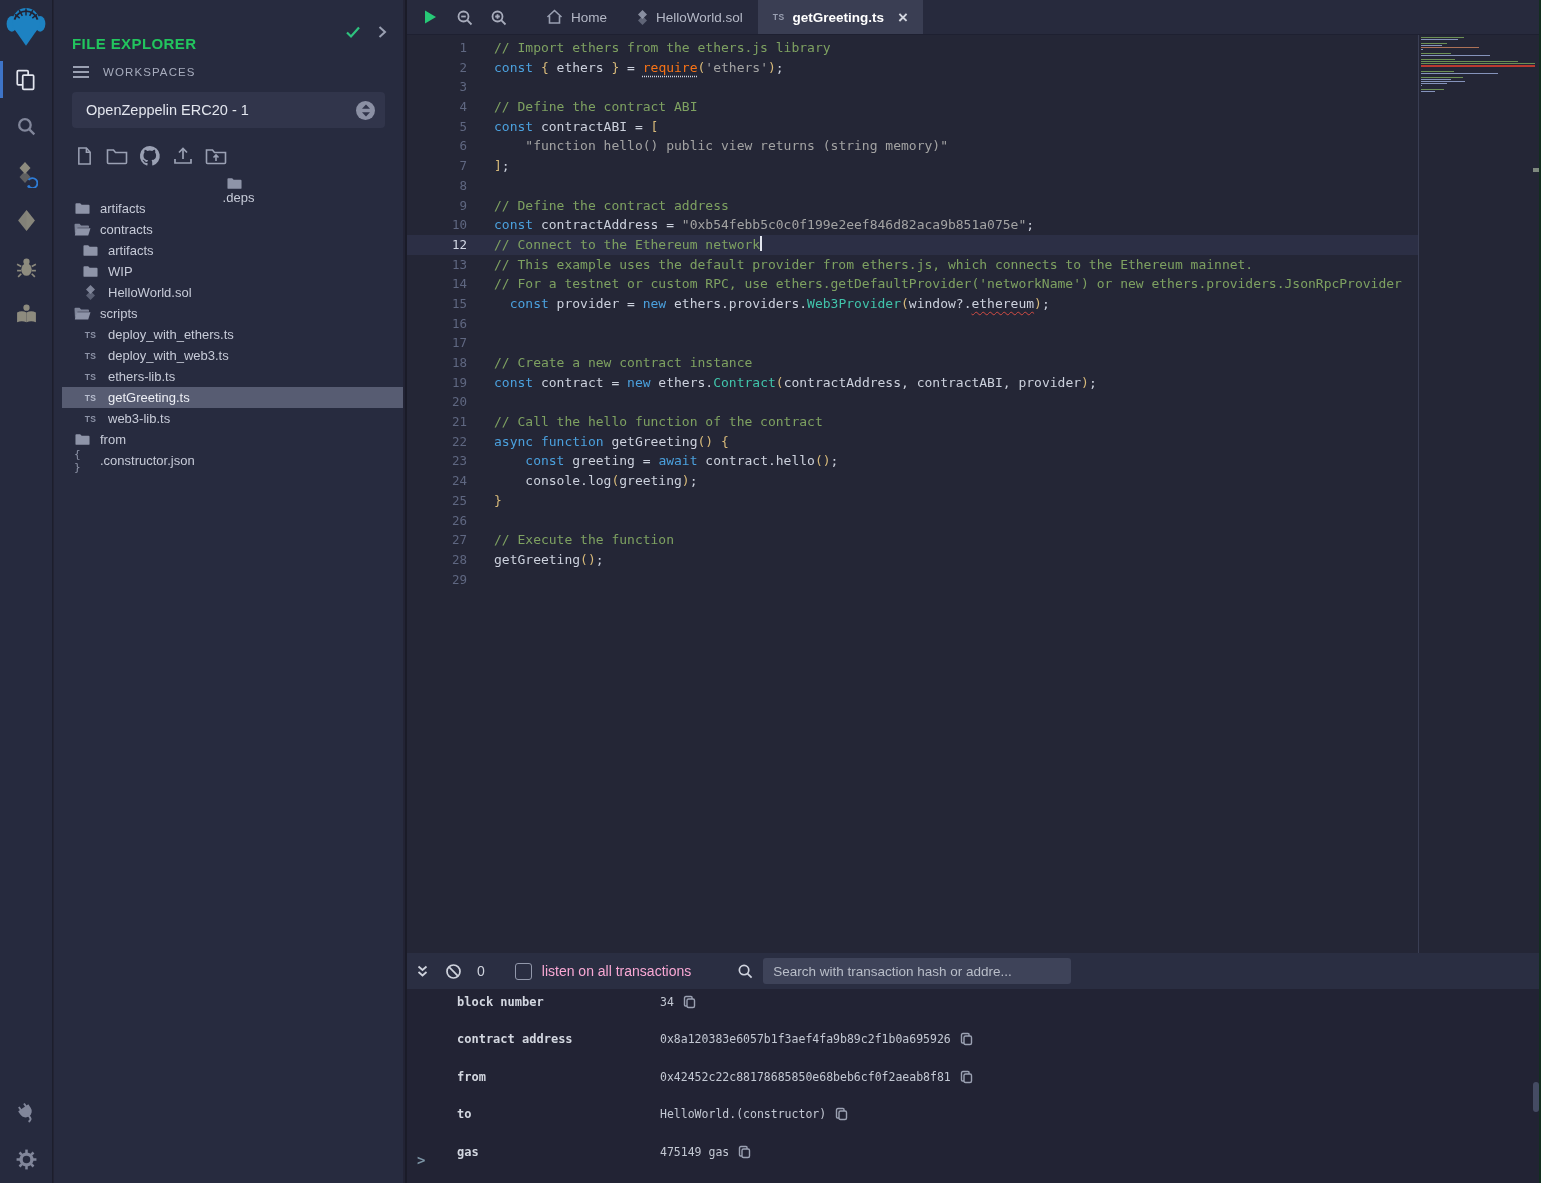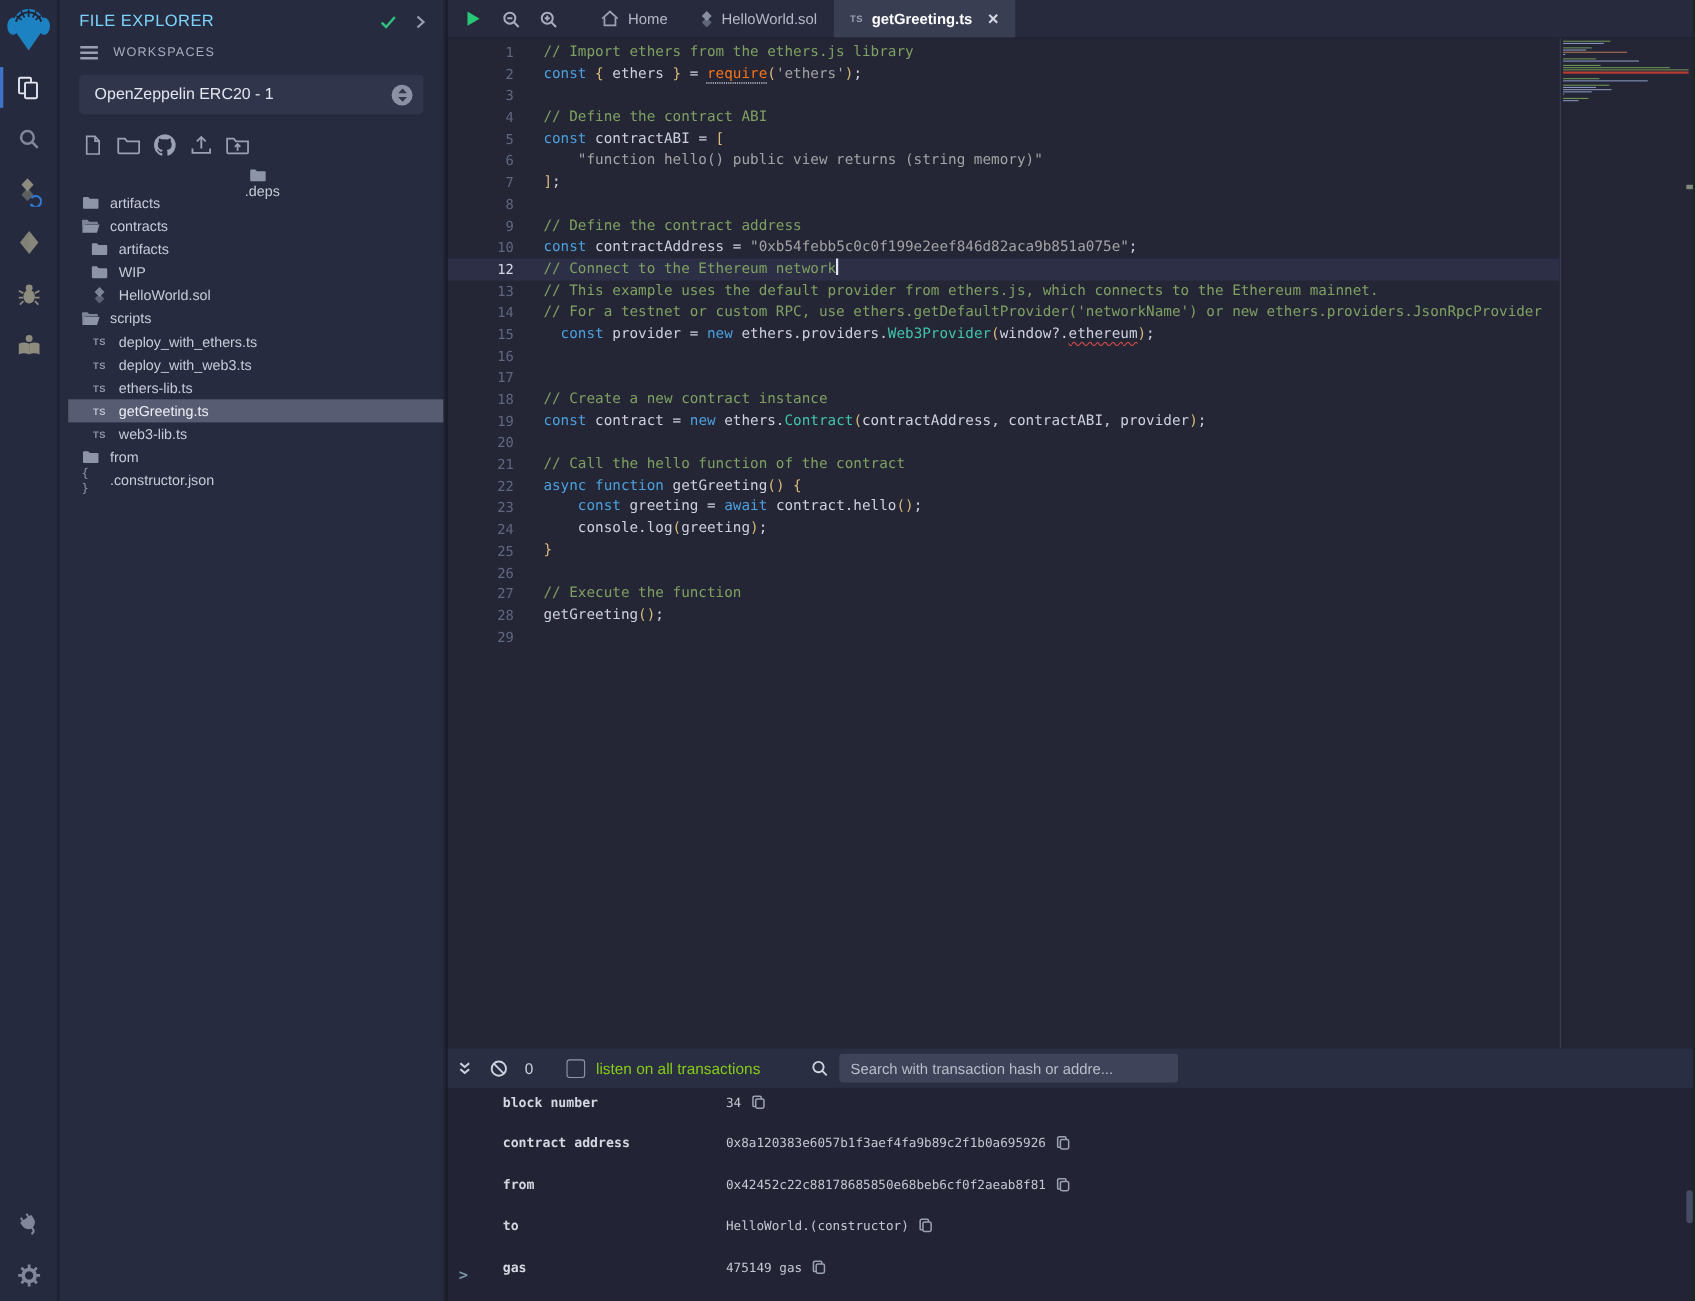--- a/index.html
+++ b/index.html
@@ -24,7 +24,7 @@
   
   .side-panel{position:absolute;left:54px;top:0;bottom:0;width:349px;background:#272b3f;}
   .fe-header{display:flex;align-items:center;padding:11px 16px 4px 18px;}
-  .fe-title{font-size:15px;font-weight:400;letter-spacing:.4px;color:#7dd3fc;flex:1;}
+  .fe-title{font-size:15px;font-weight:700;letter-spacing:.4px;color:#22c55e;flex:1;margin-top:24px;}
   .fe-check{margin-right:16px;cursor:pointer;}
   .fe-chev{color:#9aa0b2;cursor:pointer;}
   .ws-row{display:flex;align-items:center;gap:13px;padding:9px 18px 0 18px;color:#9aa0b2;}

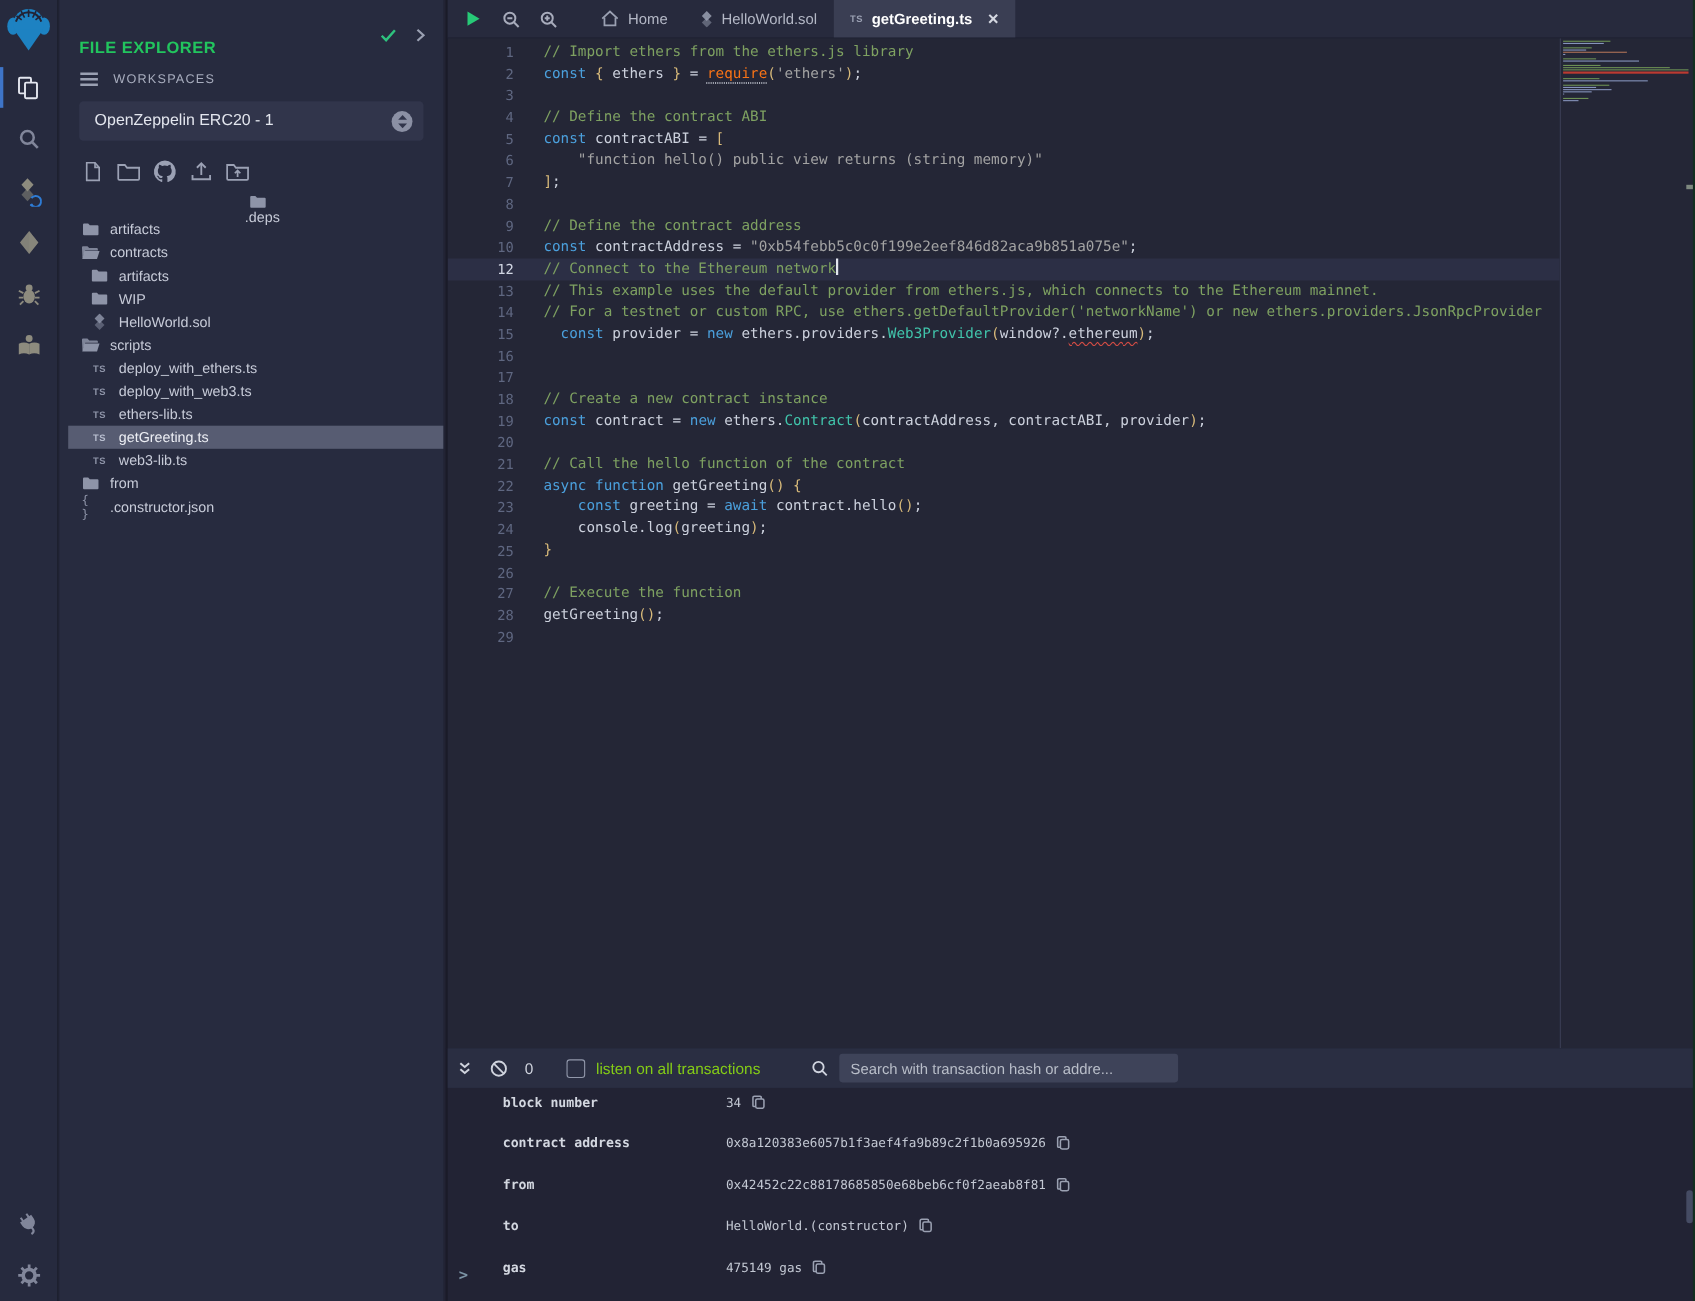--- a/index.html
+++ b/index.html
@@ -74,7 +74,7 @@
   .t-block{margin-left:15px;cursor:pointer;}
   .t-count{margin-left:15px;font-size:14px;color:#cfd3dd;}
   .t-cb{margin-left:30px;width:17px;height:17px;border:1.5px solid #9298ab;border-radius:3px;background:transparent;cursor:pointer;}
-  .t-label{margin-left:10px;font-size:14px;color:#84cc16;}
+  .t-label{margin-left:10px;font-size:14px;color:#f9a8d4;}
   .t-search-ic{margin-left:46px;color:#d0d4df;}
   .t-input{margin-left:10px;width:308px;height:26px;background:#3e4359;border:none;border-radius:3px;color:#dfe2ea;font-size:13.5px;padding:0 10px;font-family:"Liberation Sans",sans-serif;}
   .t-input::placeholder{color:#b9bec9;}

